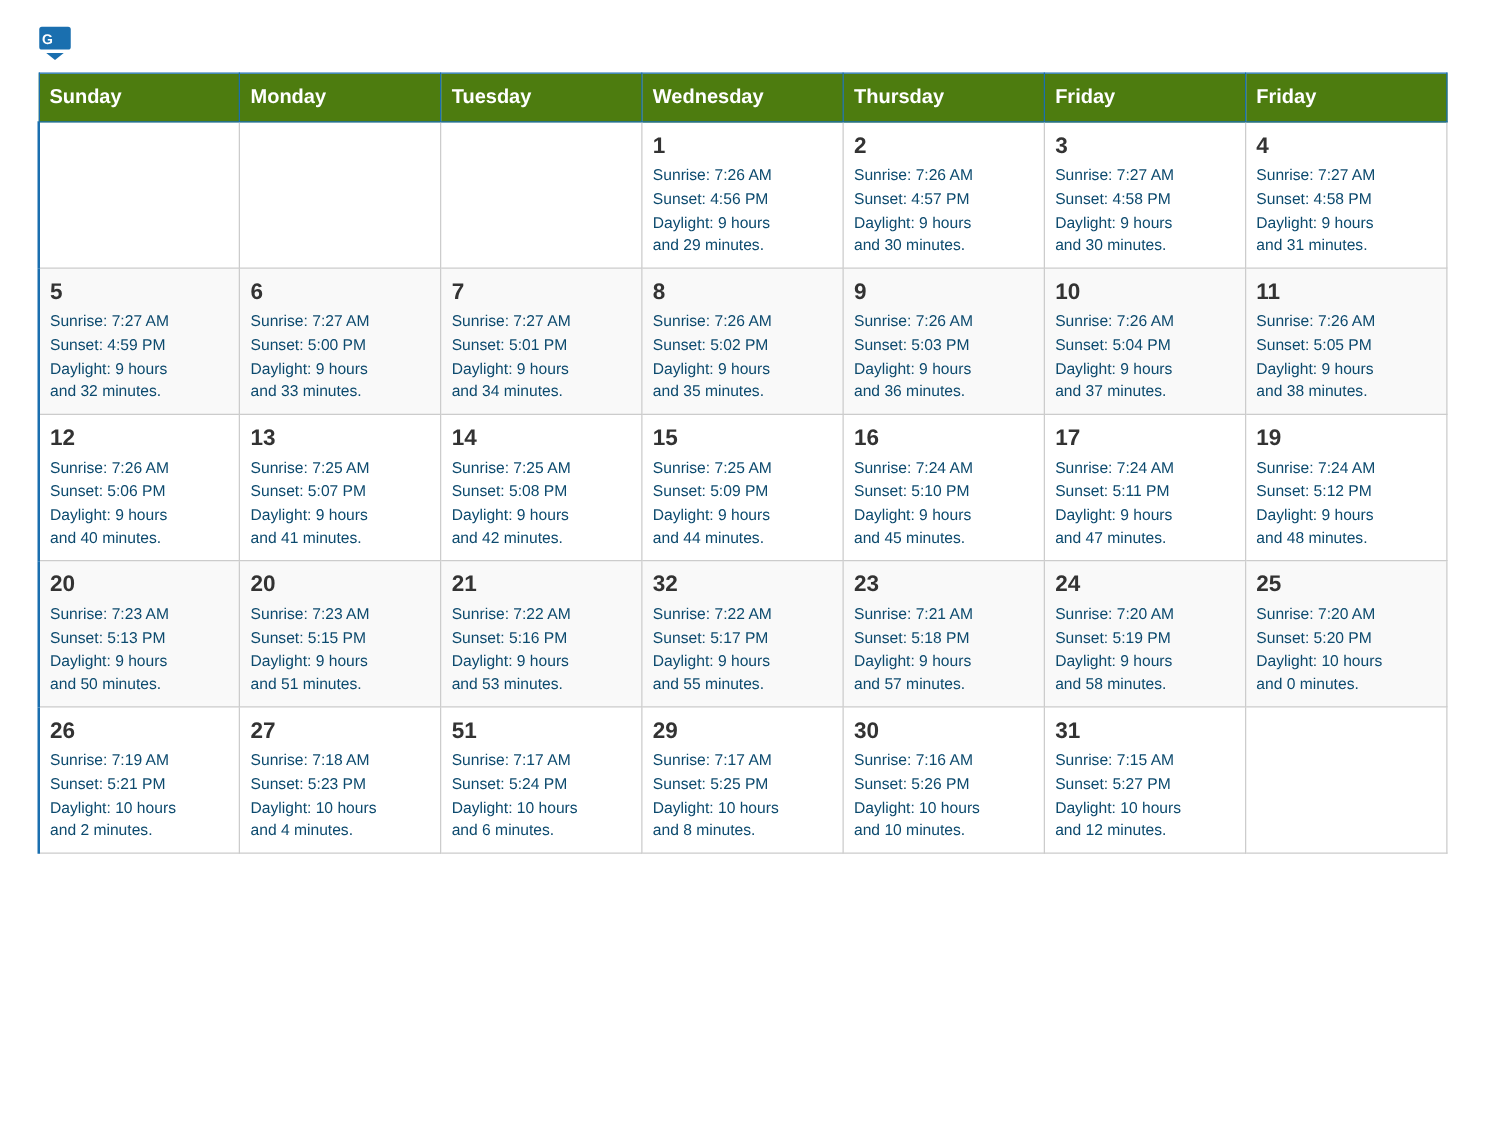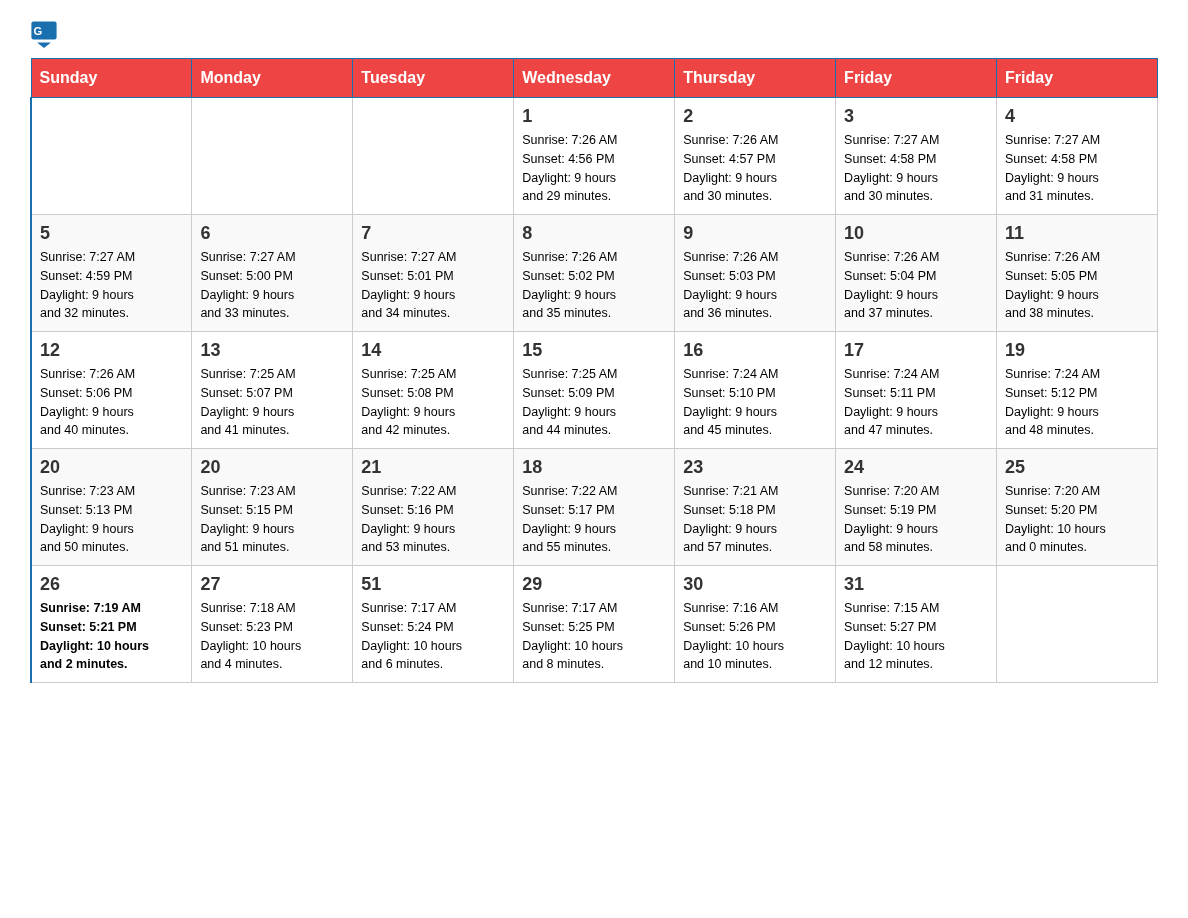--- a/index.html
+++ b/index.html
@@ -55,7 +55,7 @@
       margin-top: 10px;
     }
     .calendar thead tr th {
-      background-color: #ef4444;
+      background-color: #4d7c0f;
       color: #fff;
       font-size: 16px;
       font-weight: bold;

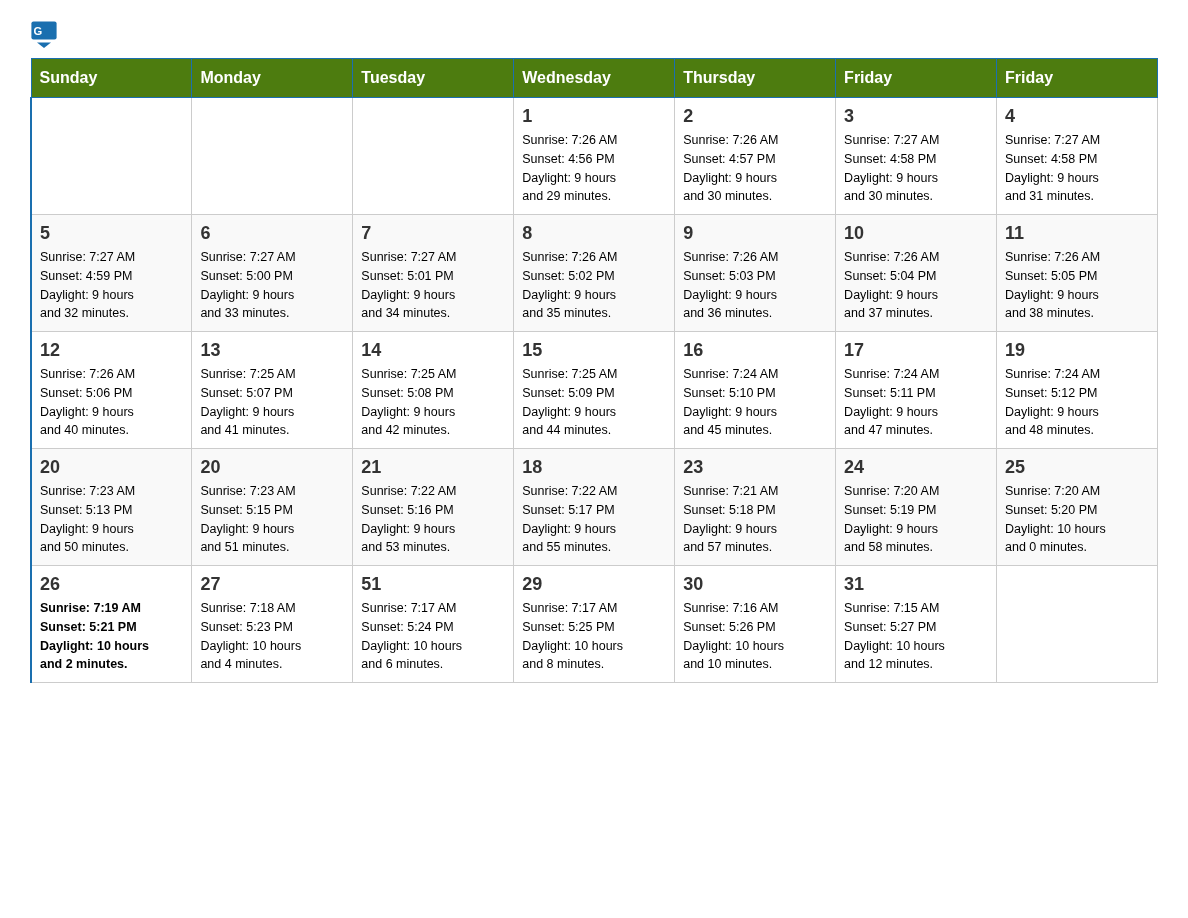--- a/index.html
+++ b/index.html
@@ -80,7 +80,7 @@
     }
     .day-info {
       font-size: 12.5px;
-      color: #000000;
+      color: #0c4a6e;
       line-height: 1.5;
     }
     .calendar tbody tr:nth-child(even) td {

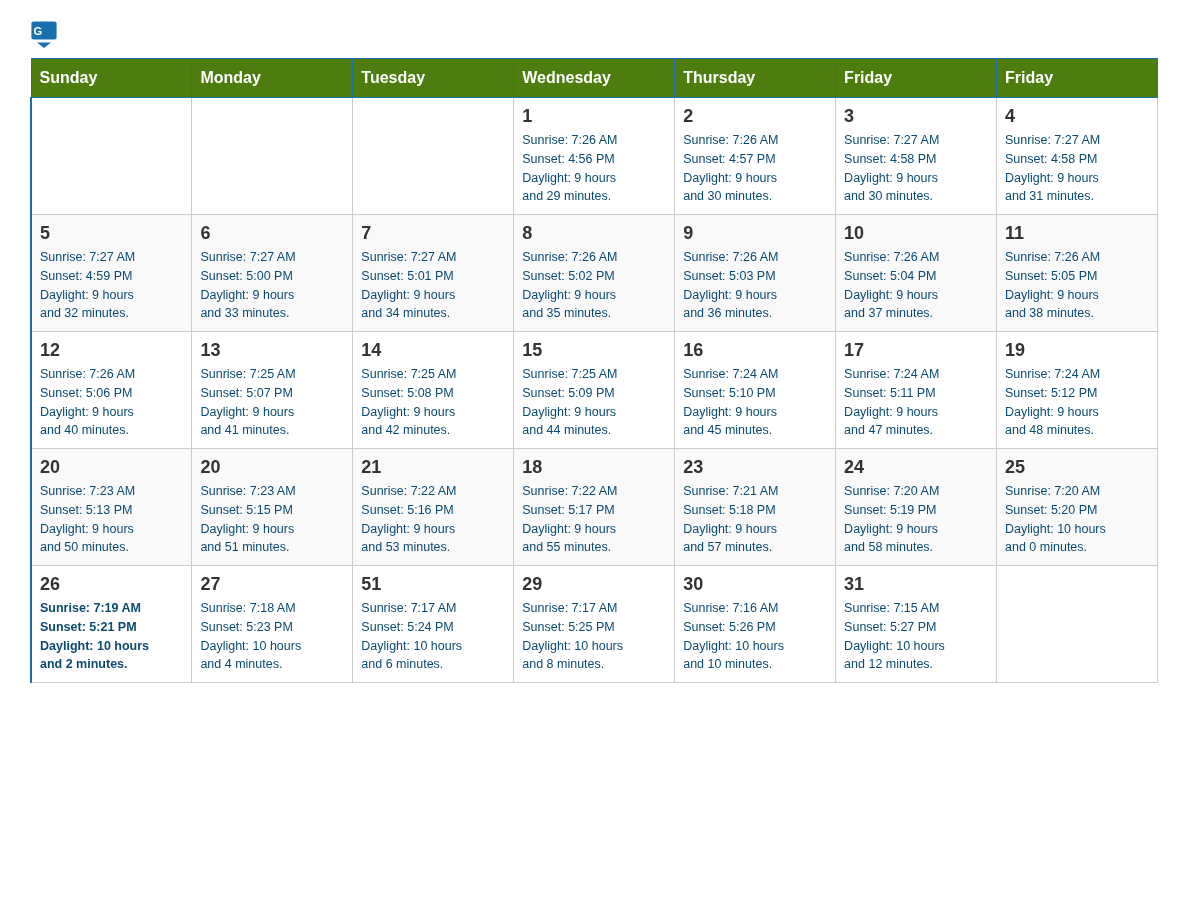--- a/index.html
+++ b/index.html
@@ -287,7 +287,7 @@
 and 53 minutes.</div>
         </td>
         <td>
-          <div class="day-number">18</div>
+          <div class="day-number">32</div>
           <div class="day-info" style="white-space: pre-line;">Sunrise: 7:22 AM
 Sunset: 5:17 PM
 Daylight: 9 hours

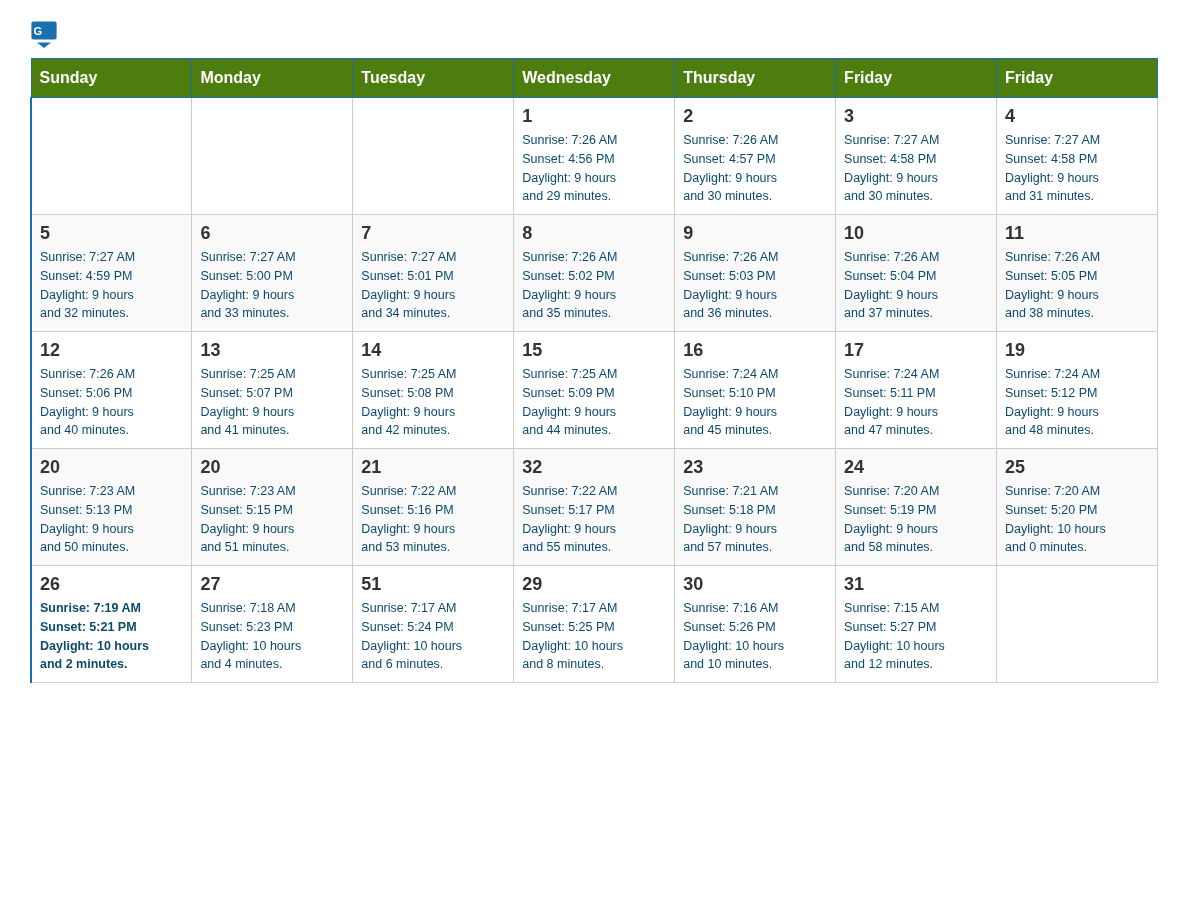--- a/index.html
+++ b/index.html
@@ -318,7 +318,7 @@
       <tr>
         <td>
           <div class="day-number">26</div>
-          <div class="day-info" style="white-space: pre-line; font-weight: bold;">Sunrise: 7:19 AM
+          <div class="day-info" style="white-space: pre-line;">Sunrise: 7:19 AM
 Sunset: 5:21 PM
 Daylight: 10 hours
 and 2 minutes.</div>

